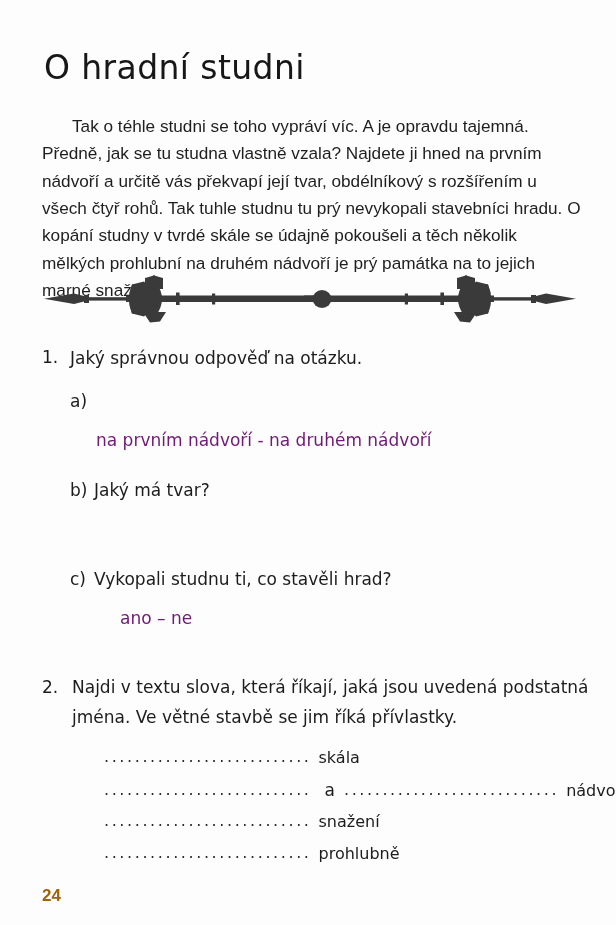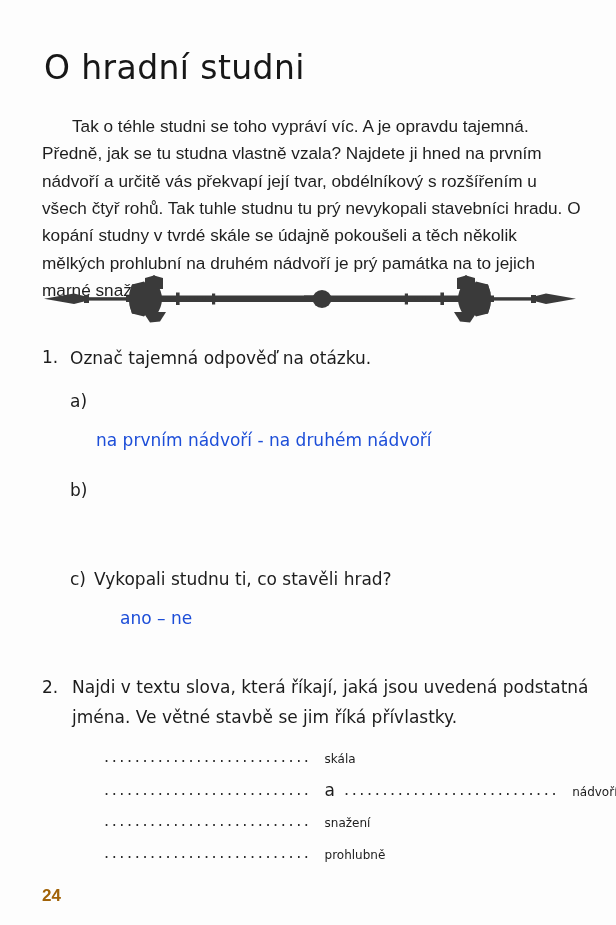--- a/index.html
+++ b/index.html
@@ -222,7 +222,7 @@
   </div>
 
   <div class="ex ex-num" style="left:42px; top:344px;">1.</div>
-  <div class="ex ex-body" style="left:70px; top:344px; width:430px;">Označ tajemná odpověď na otázku.</div>
+  <div class="ex ex-body" style="left:70px; top:344px; width:430px;">Jaký správnou odpověď na otázku.</div>
 
   <div class="q-row" style="left:70px; top:388px;">
     <span class="q-label">a)</span>

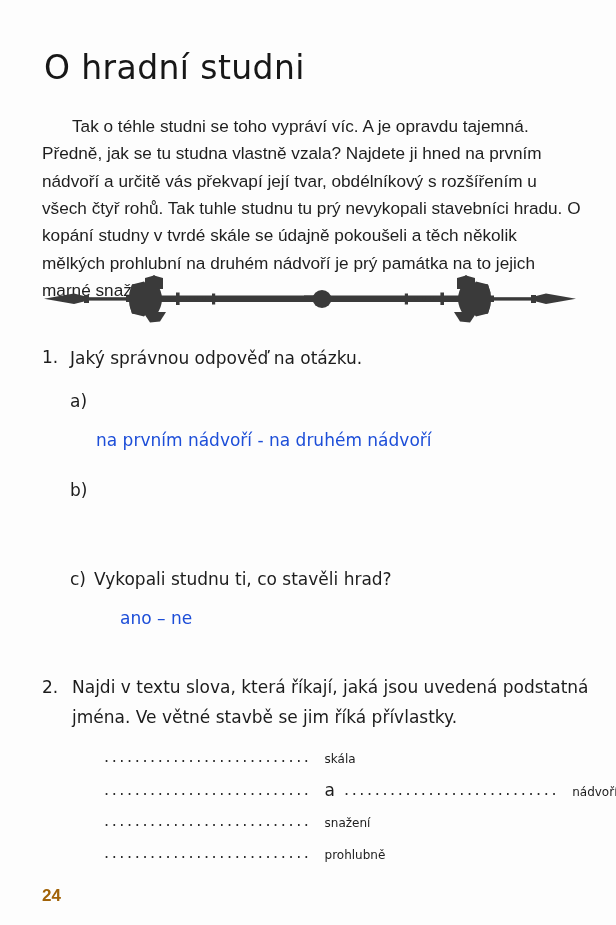--- a/index.html
+++ b/index.html
@@ -96,7 +96,7 @@
     font-family: "DejaVu Sans", sans-serif;
     font-size: 17px;
     line-height: 26px;
-    color: #1d4ed8;
+    color: #701a75;
     white-space: nowrap;
   }
 

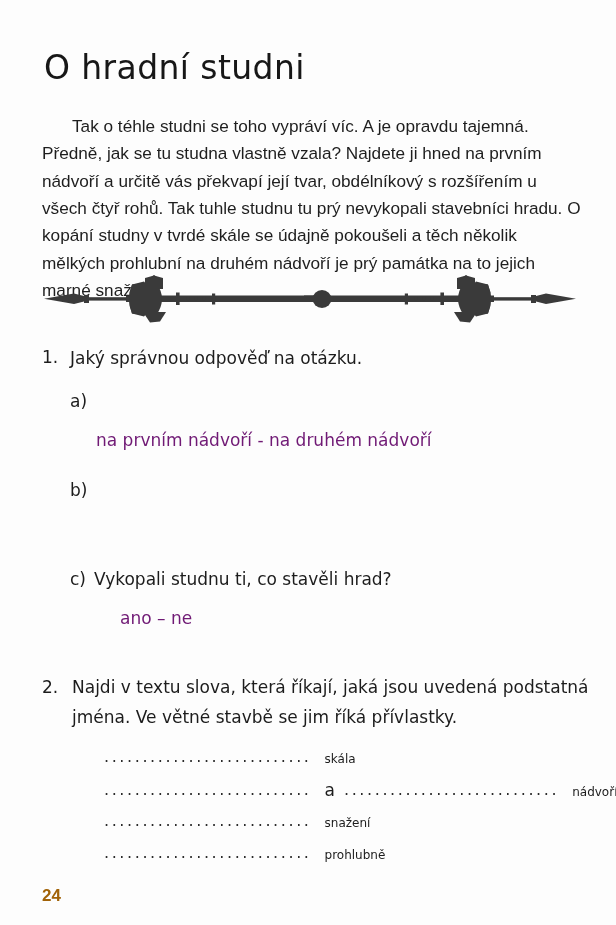--- a/index.html
+++ b/index.html
@@ -231,6 +231,7 @@
 
   <div class="q-row" style="left:70px; top:477px;">
     <span class="q-label">b)</span>
+    <span class="q-text">Jaký má tvar?</span>
   </div>
 
   <div class="q-row" style="left:70px; top:566px;">

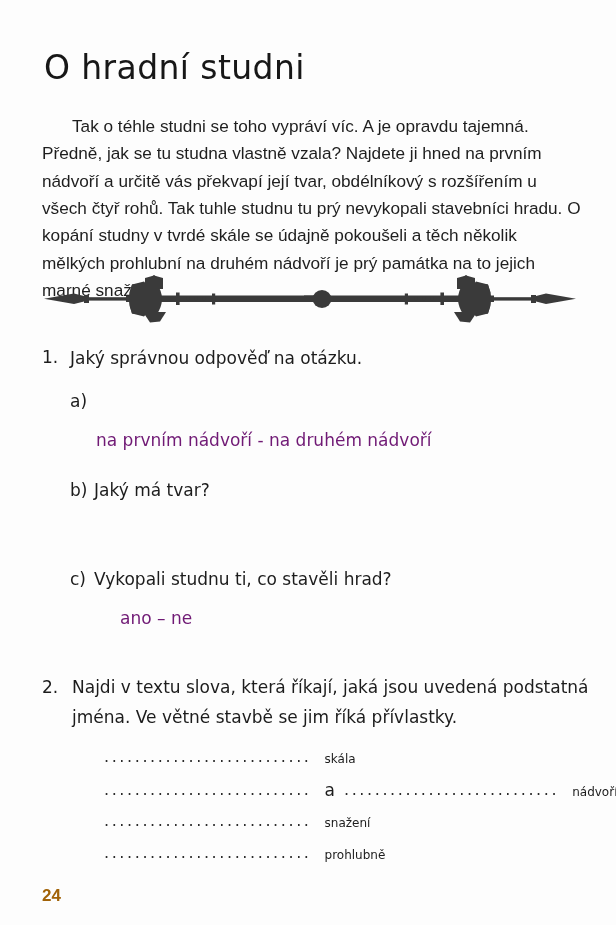--- a/index.html
+++ b/index.html
@@ -144,8 +144,8 @@
   }
   .dots.d1 { }
   .fill-word {
-    margin-left: 13px;
-    font-size: 12px;
+    margin-left: 7px;
+    font-size: 16px;
   }
   .fill-conj {
     margin-left: 13px;

